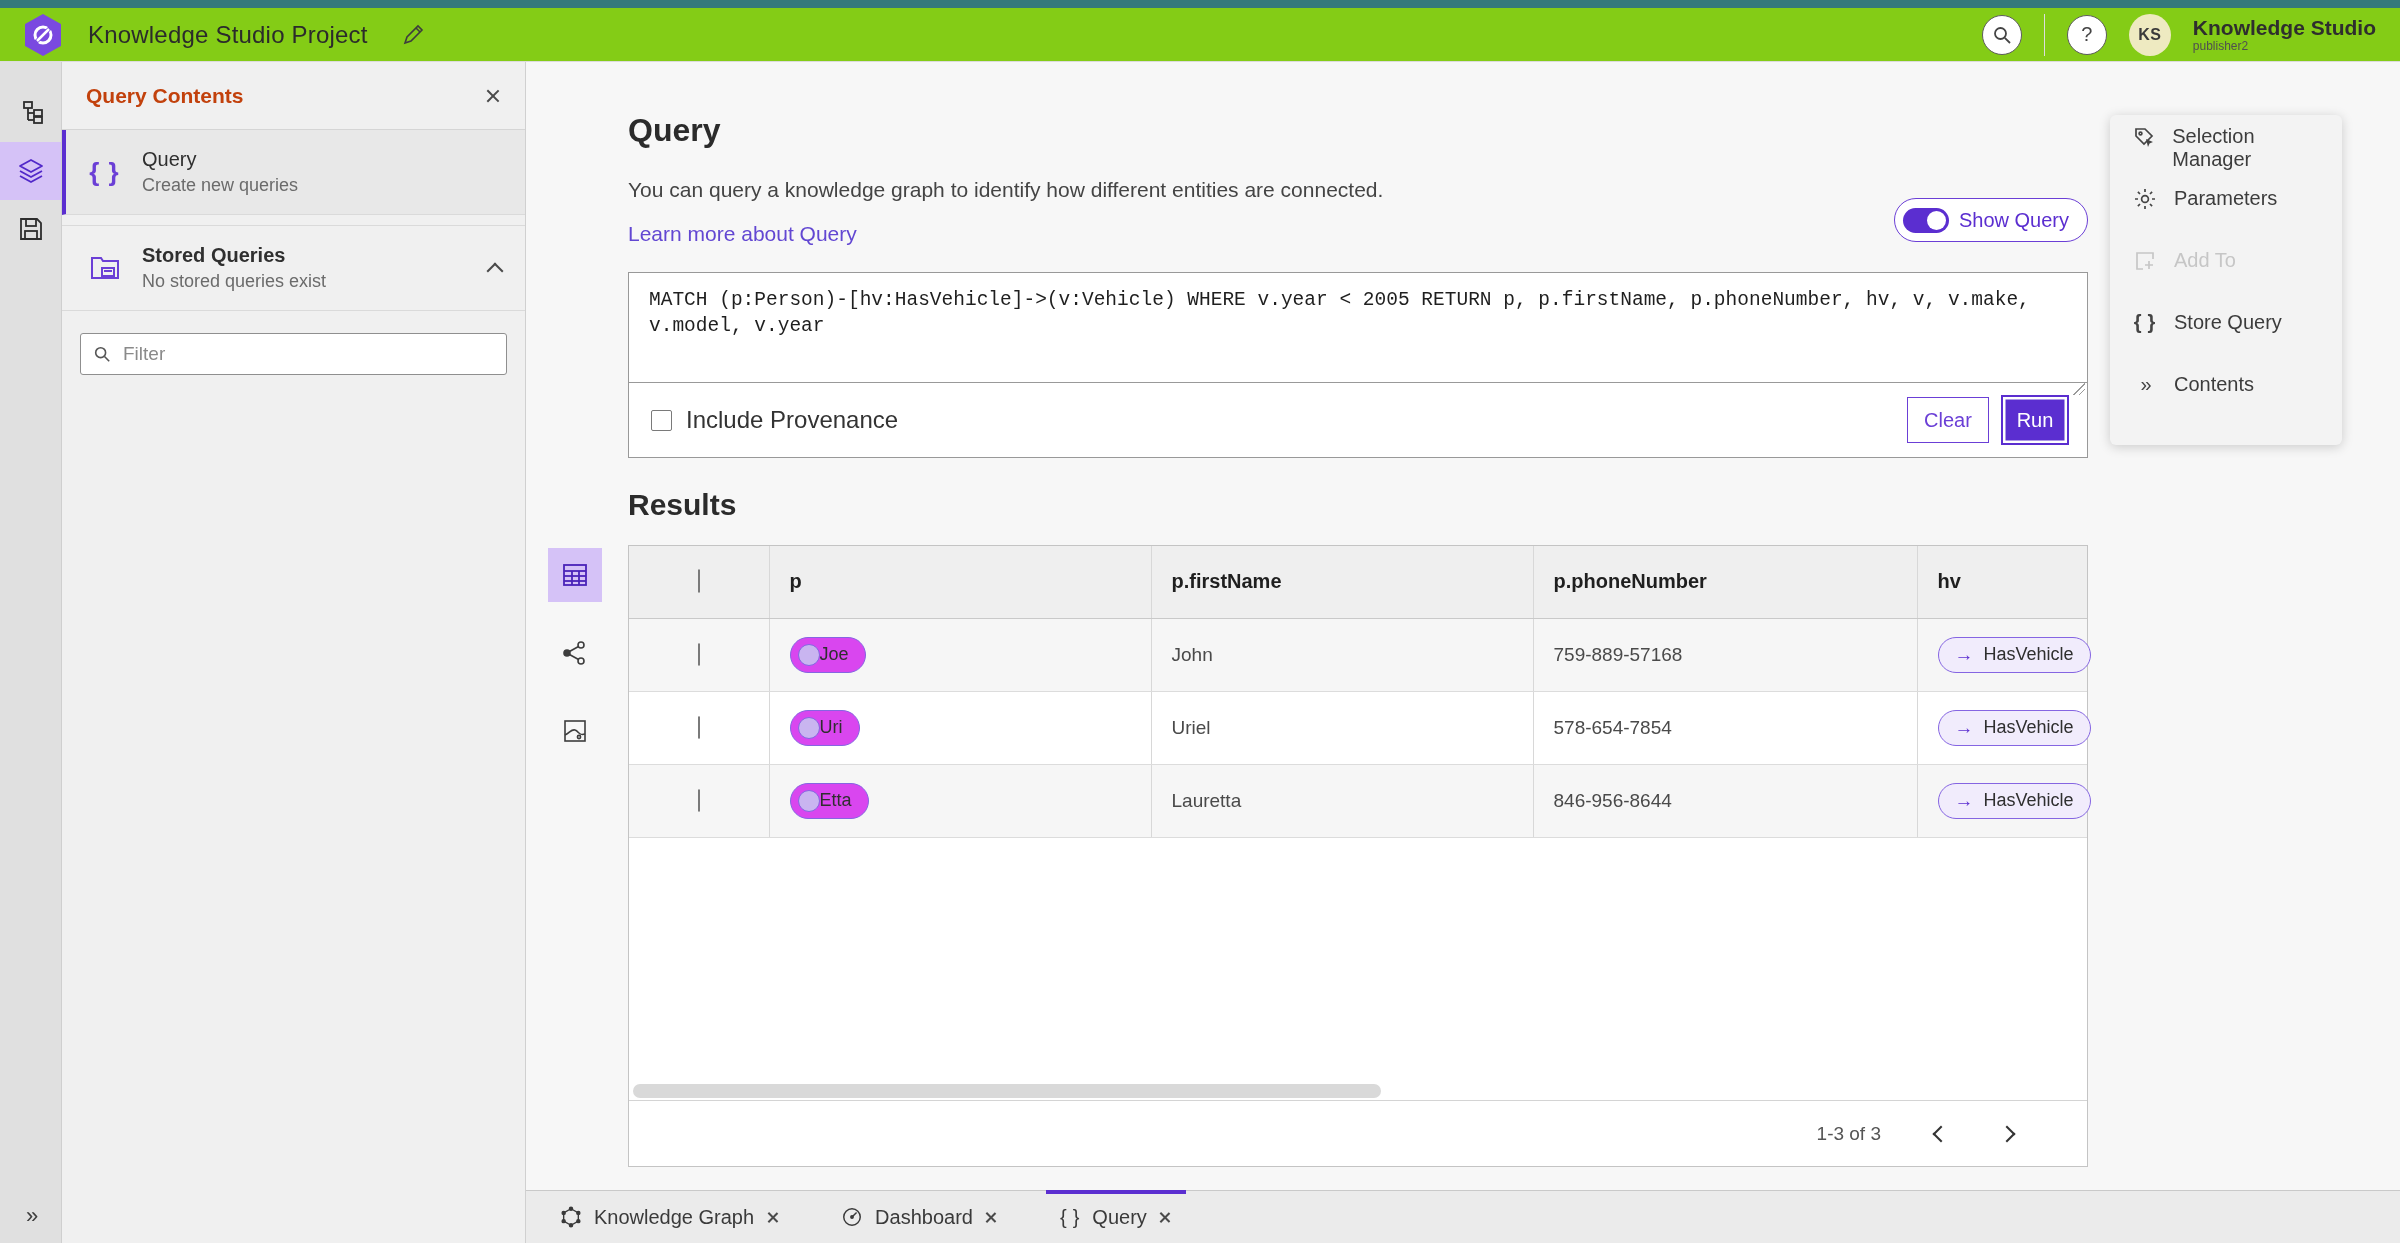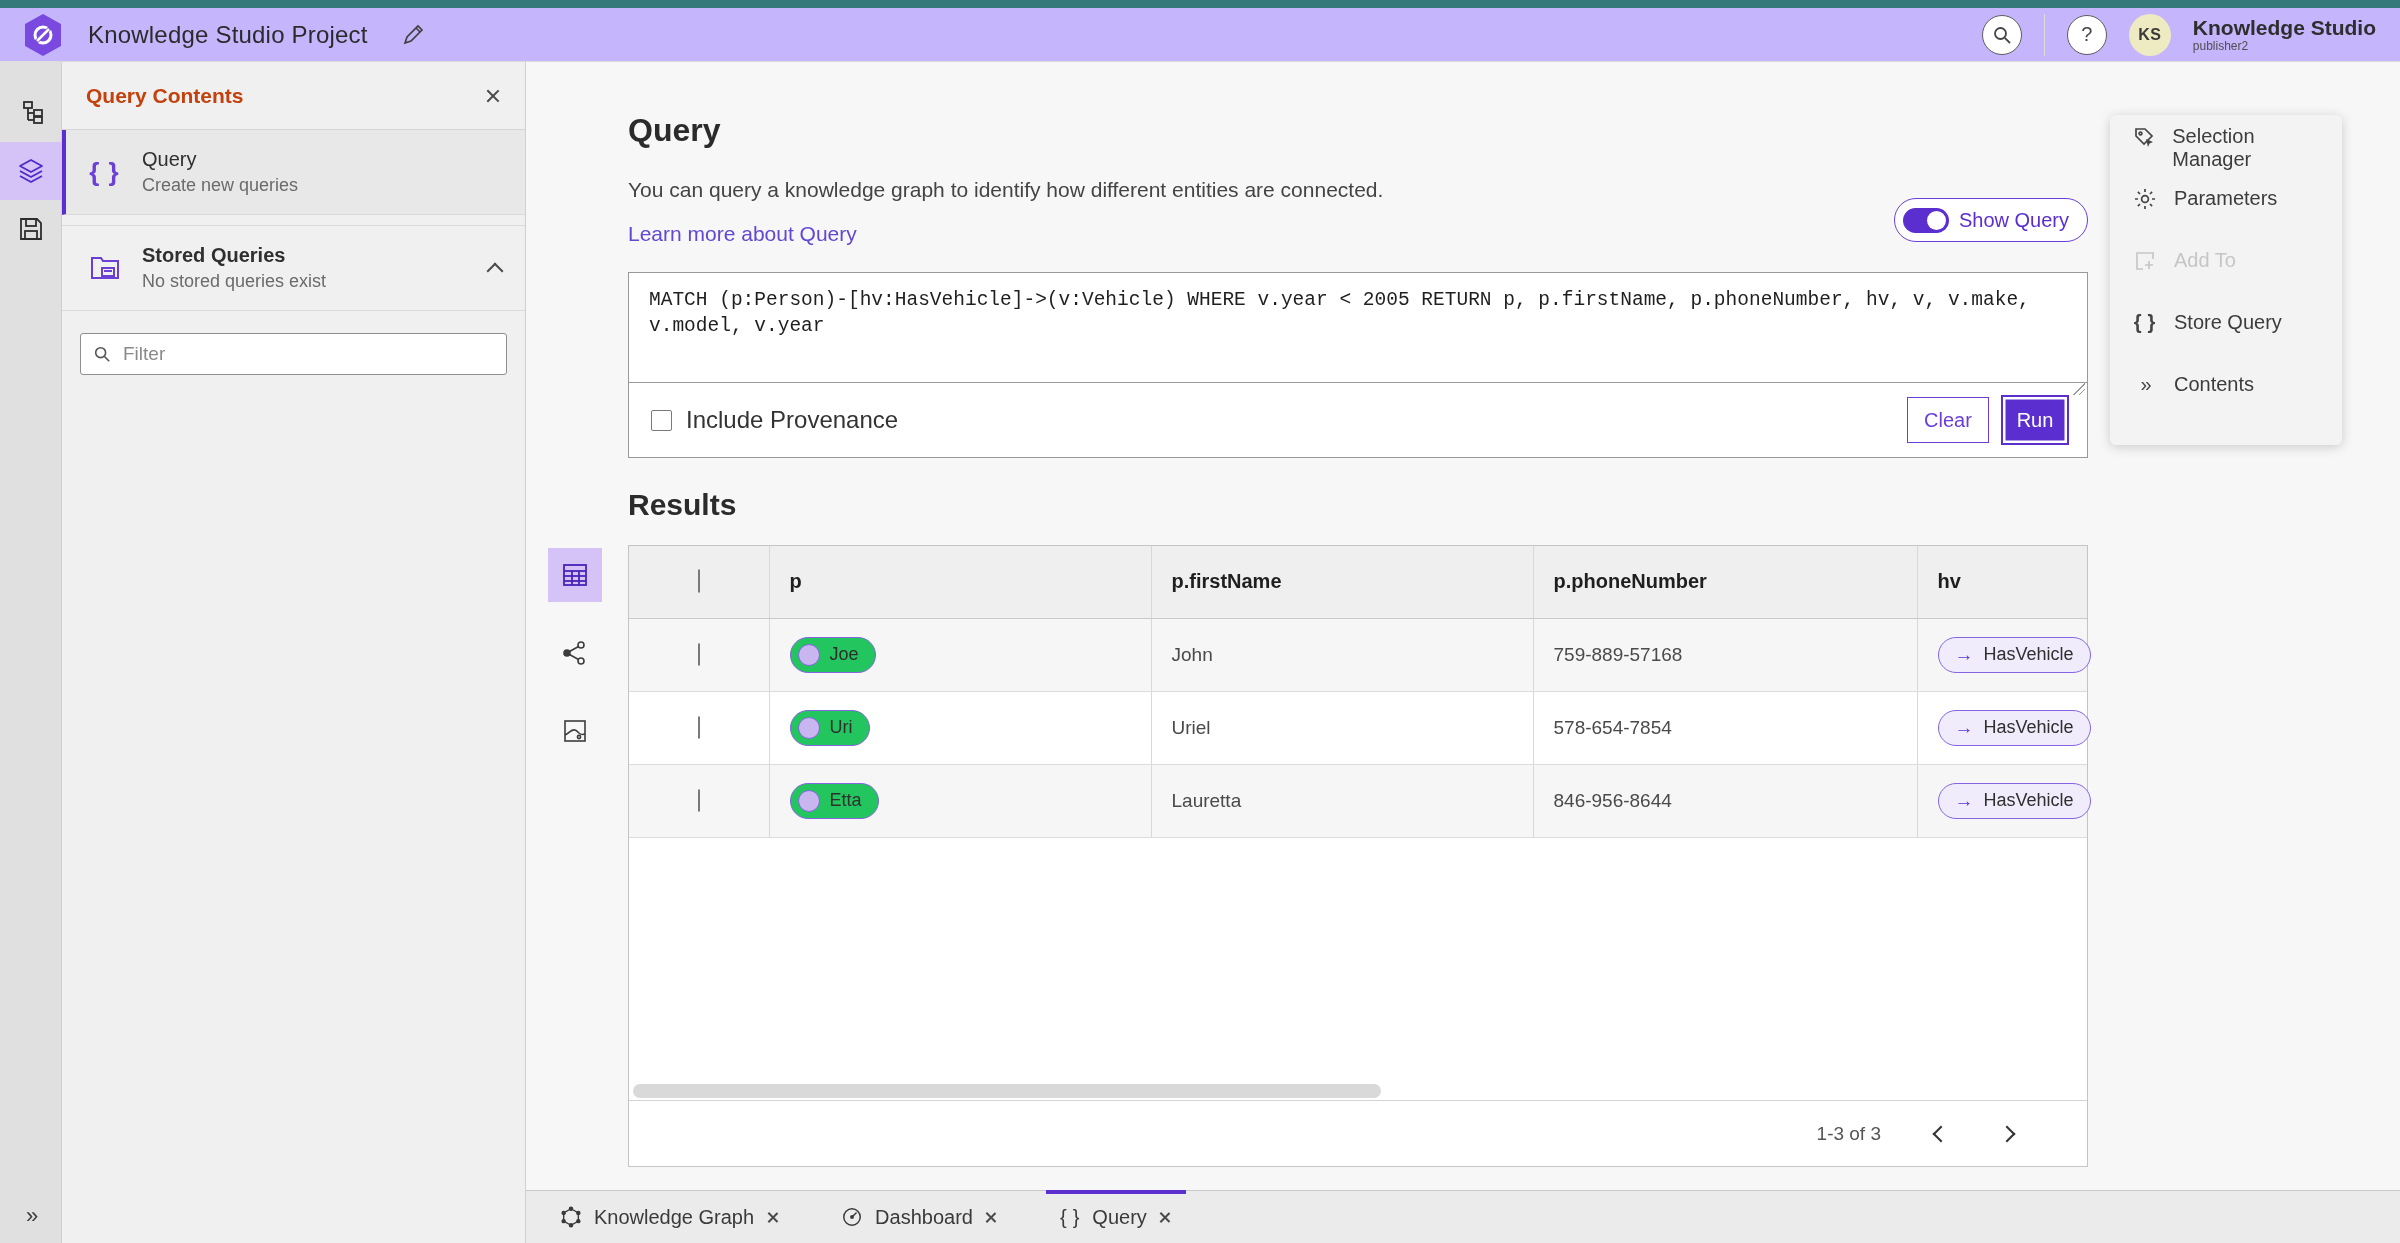--- a/index.html
+++ b/index.html
@@ -8,7 +8,7 @@
 
   
   .top-strip { height:8px; background:#35797b; }
-  .header { height:54px; background:#c4b5fd; border-bottom:1px solid #dcdcdc;
+  .header { height:54px; background:#84cc16; border-bottom:1px solid #dcdcdc;
     display:flex; align-items:center; padding:0 24px; }
   .logo { width:38px; height:42px; margin-right:26px; flex:0 0 auto; }
   .app-title { font-size:24px; color:#2b2b2b; letter-spacing:.2px; }

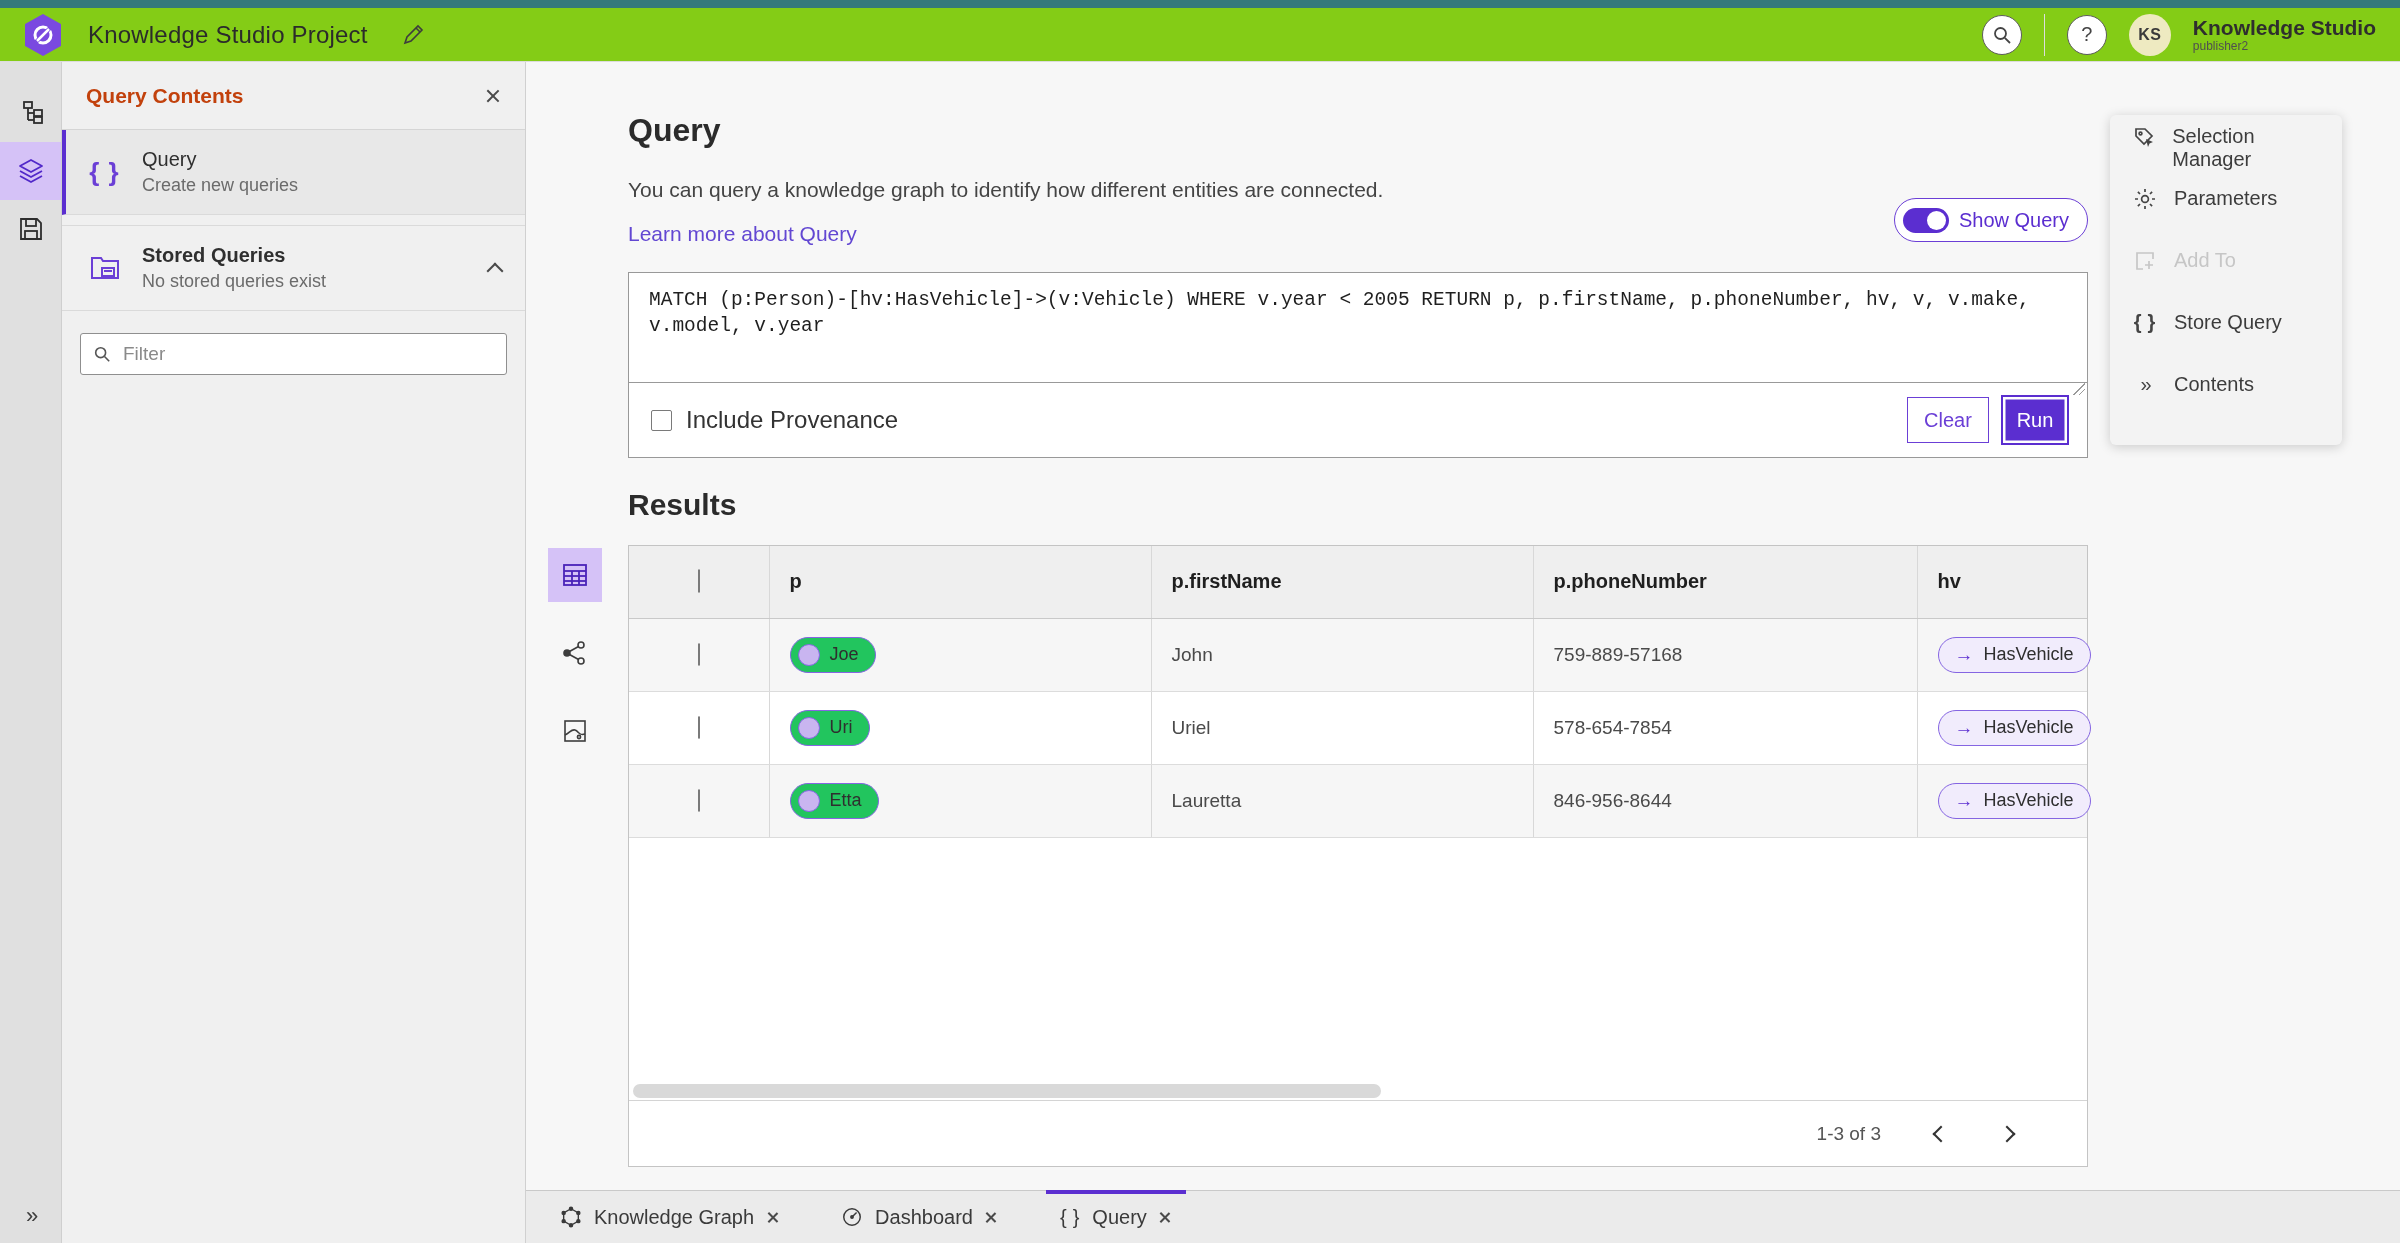--- a/index.html
+++ b/index.html
@@ -95,8 +95,8 @@
   .tbl tbody tr:nth-child(odd) td { background:#f6f6f6; }
   .col-cb { width:140px; } .col-p { width:382px; } .col-fn { width:382px; } .col-ph { width:384px; }
   .cellcb { text-align:center !important; } .cellcb .cb { margin:0 auto; }
-  .entity-pill { display:inline-flex; align-items:center; gap:10px; height:36px; border:1.5px solid #8565e2;
-    border-radius:18px; background:#22c55e; padding:0 16px 0 7px; cursor:pointer;text-align:center; }
+  .entity-pill { display:inline-flex; align-items:center; height:36px; border:1.5px solid #8565e2;
+    border-radius:18px; background:#d946ef; padding:0 16px 0 7px; cursor:pointer;text-align:center; }
   .entity-dot { width:22px; height:22px; border-radius:50%; background:#c9b5f0; border:1.5px solid #8565e2; }
   .entity-label { font-size:18px; color:#2f2f2f; }
   .edge-pill { display:inline-flex; align-items:center; gap:10px; height:36px; border:1.5px solid #8565e2;

